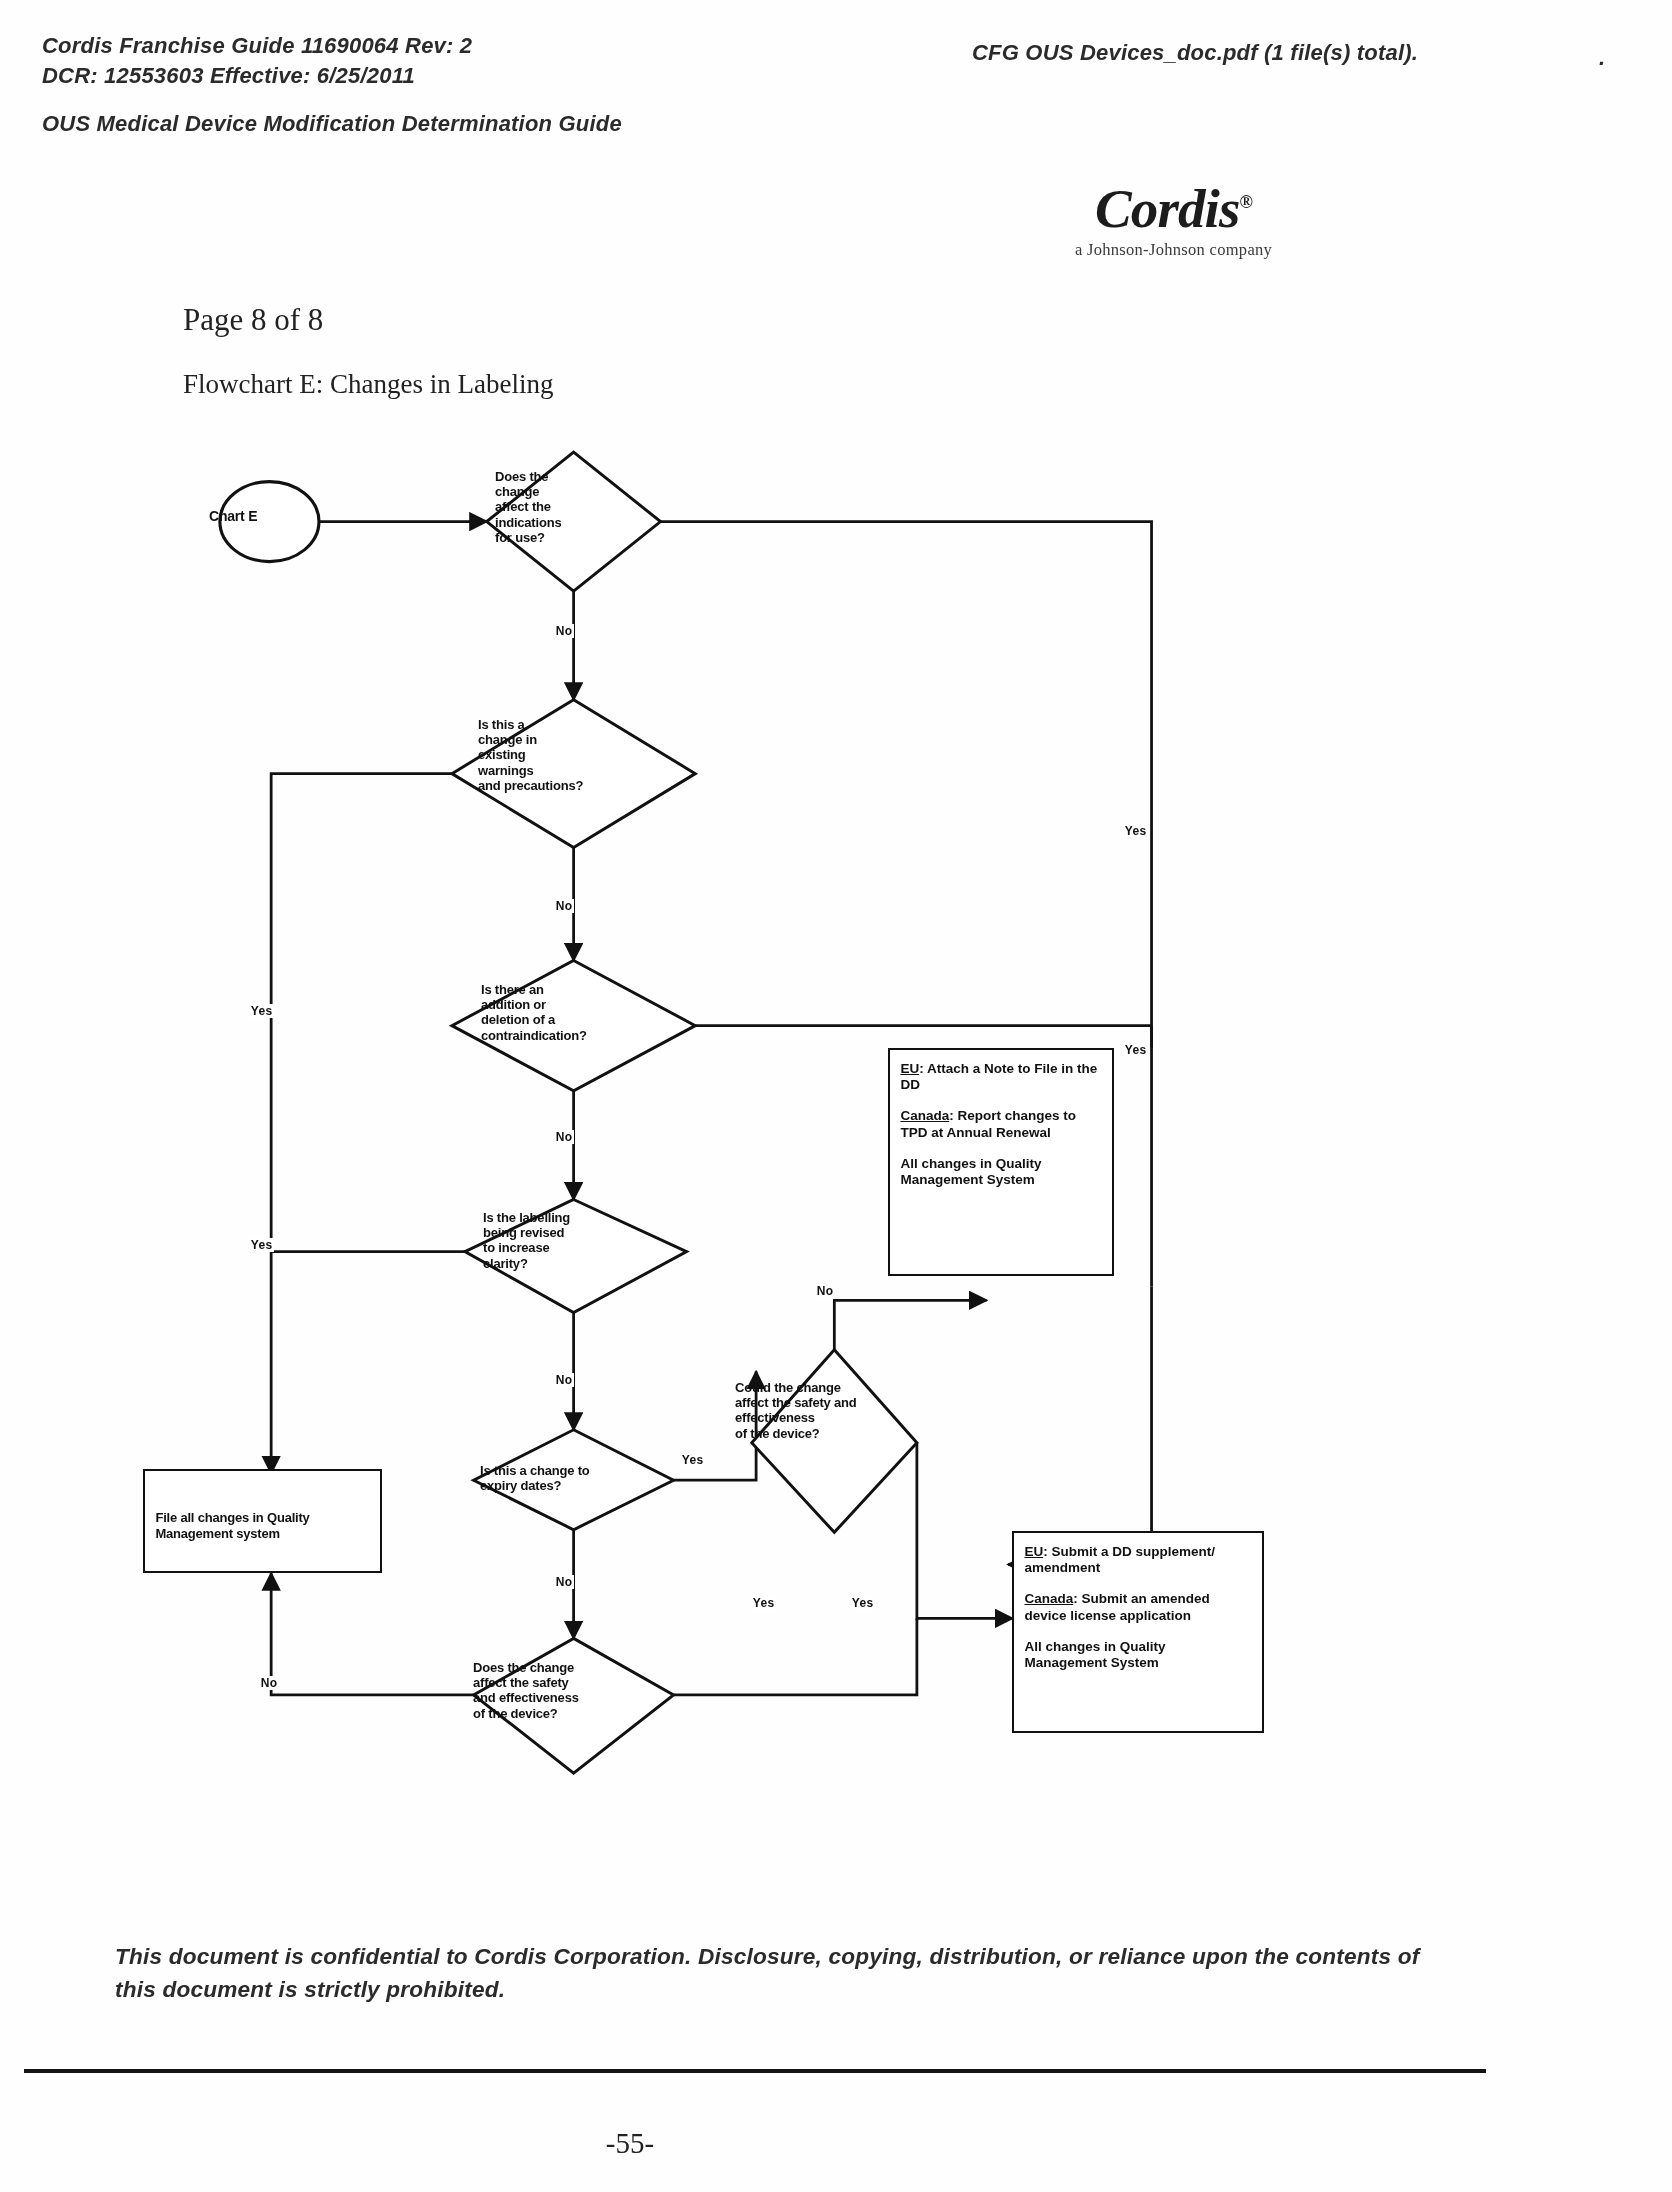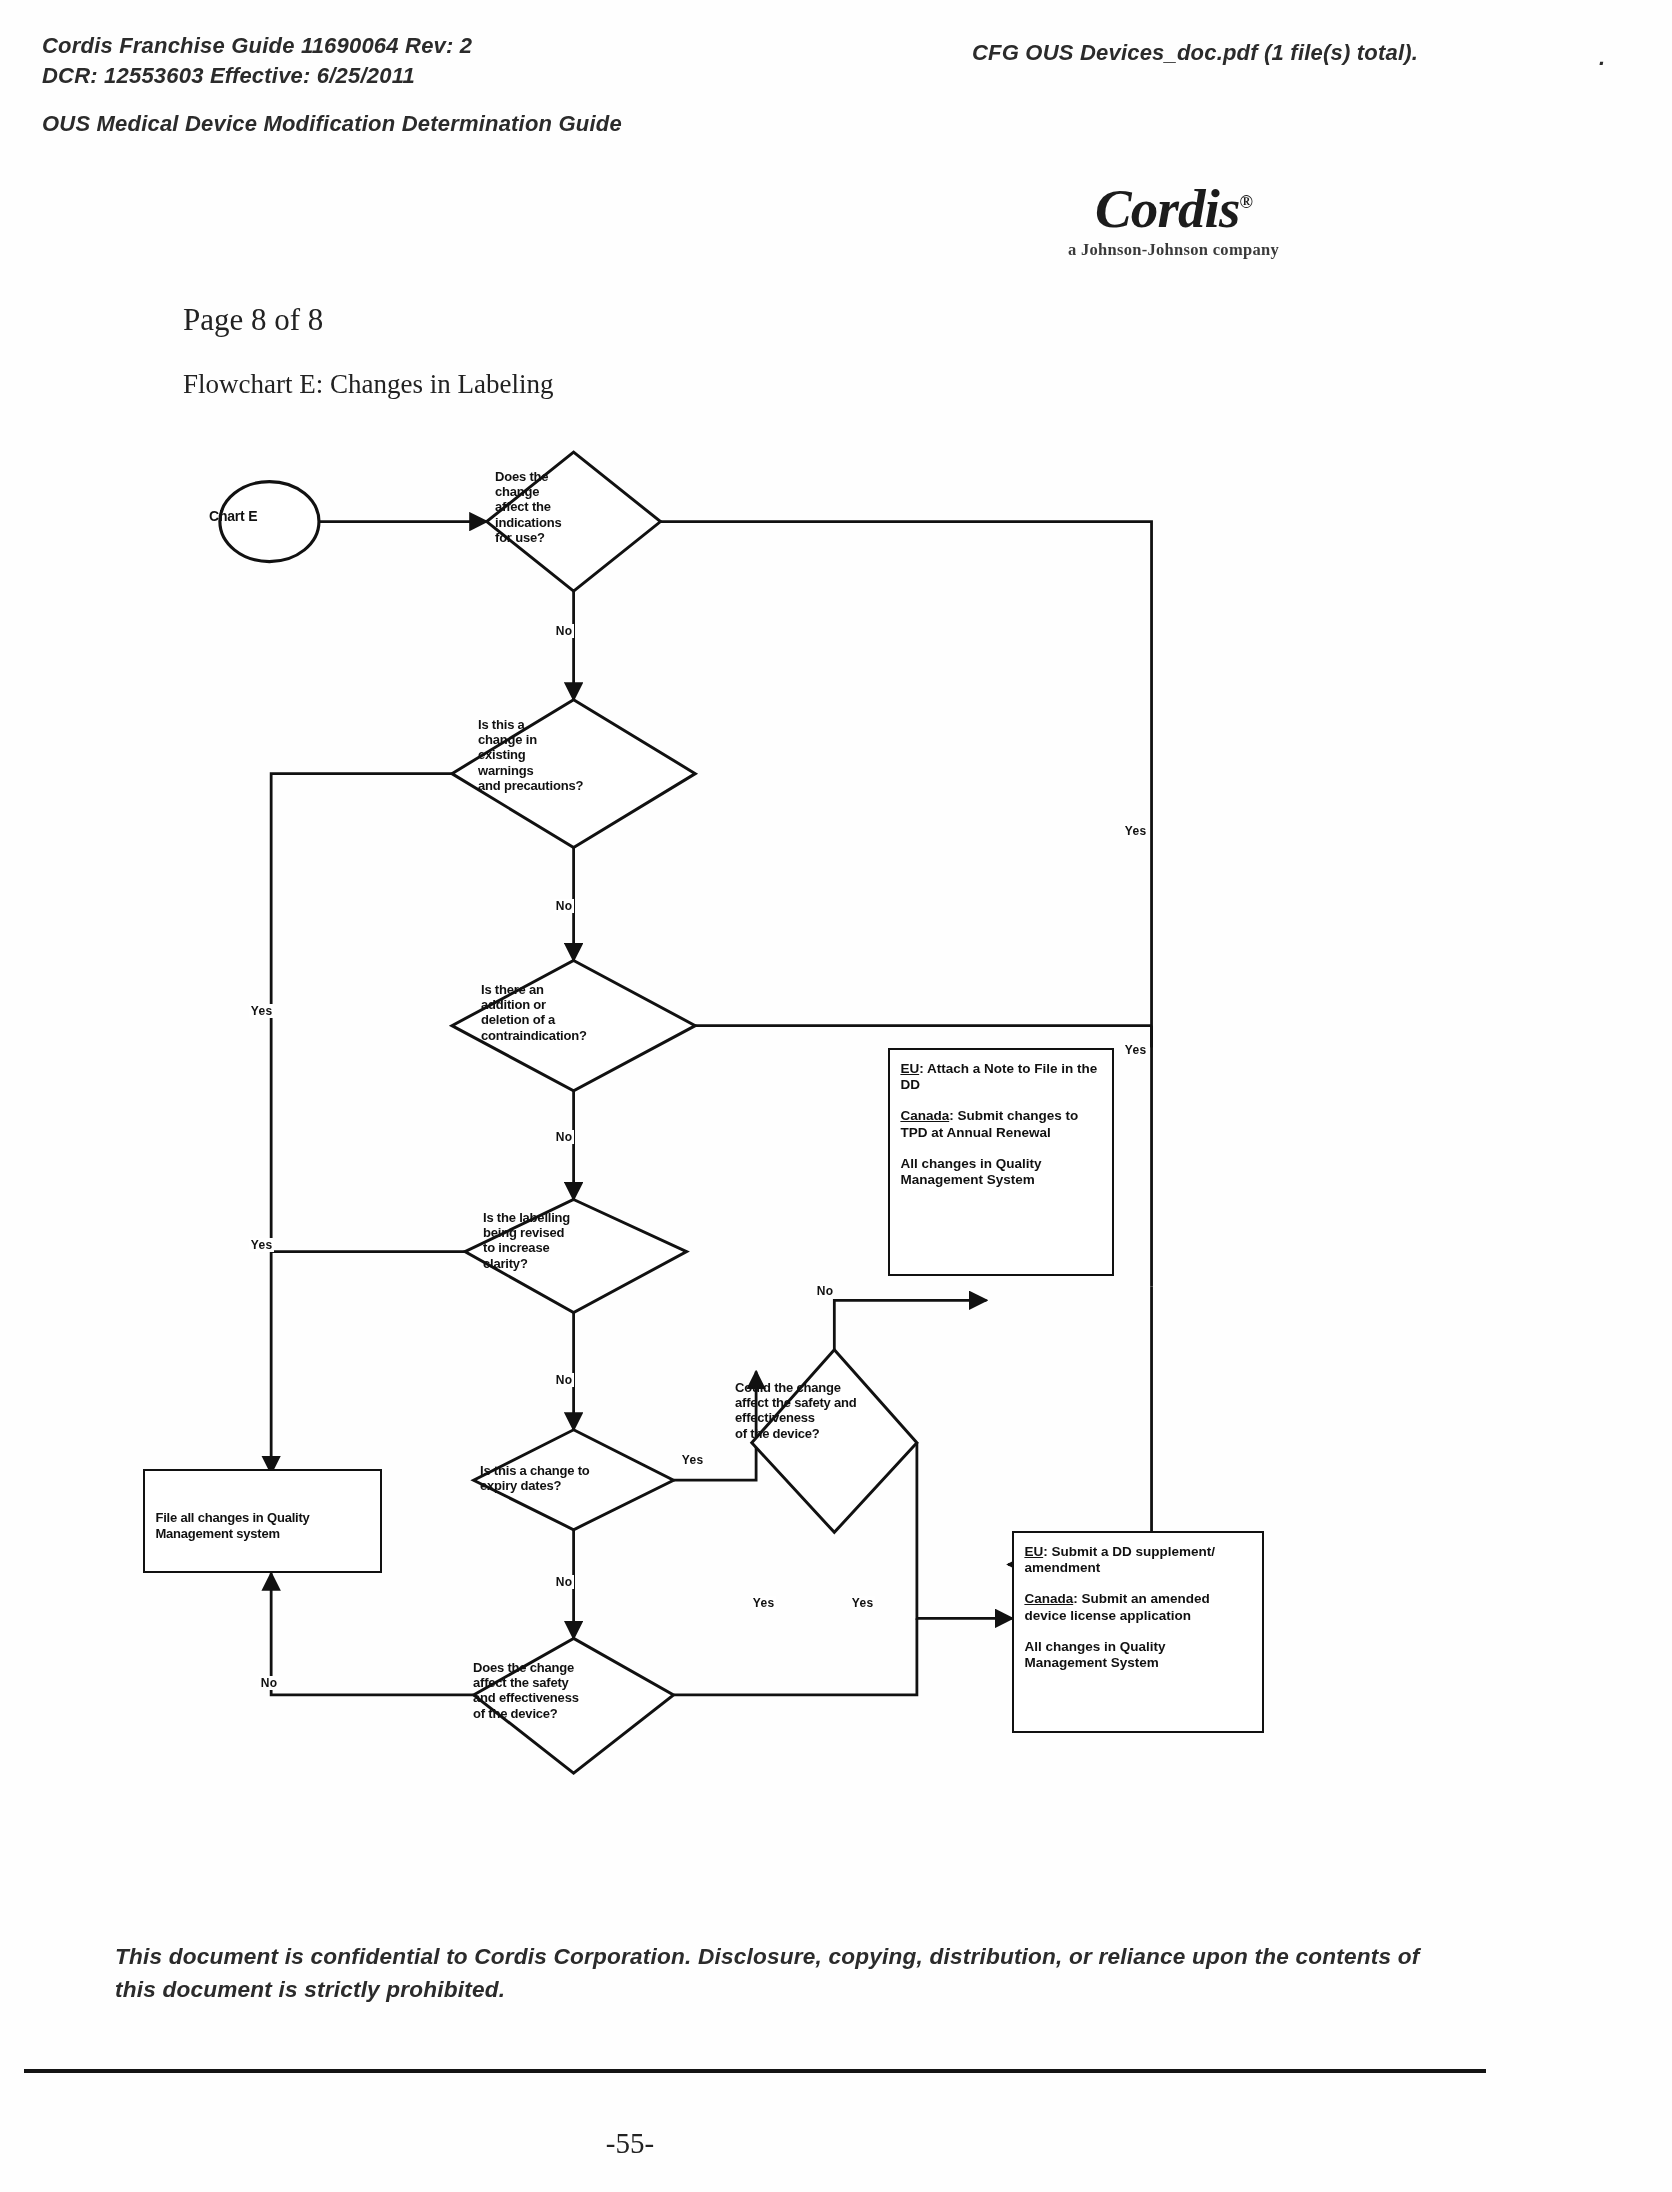--- a/index.html
+++ b/index.html
@@ -81,7 +81,6 @@
     color: #3a3a3a;
     margin-top: 3.5px;
     letter-spacing: 0.3px;
-    font-weight: bold;
   }
 
   

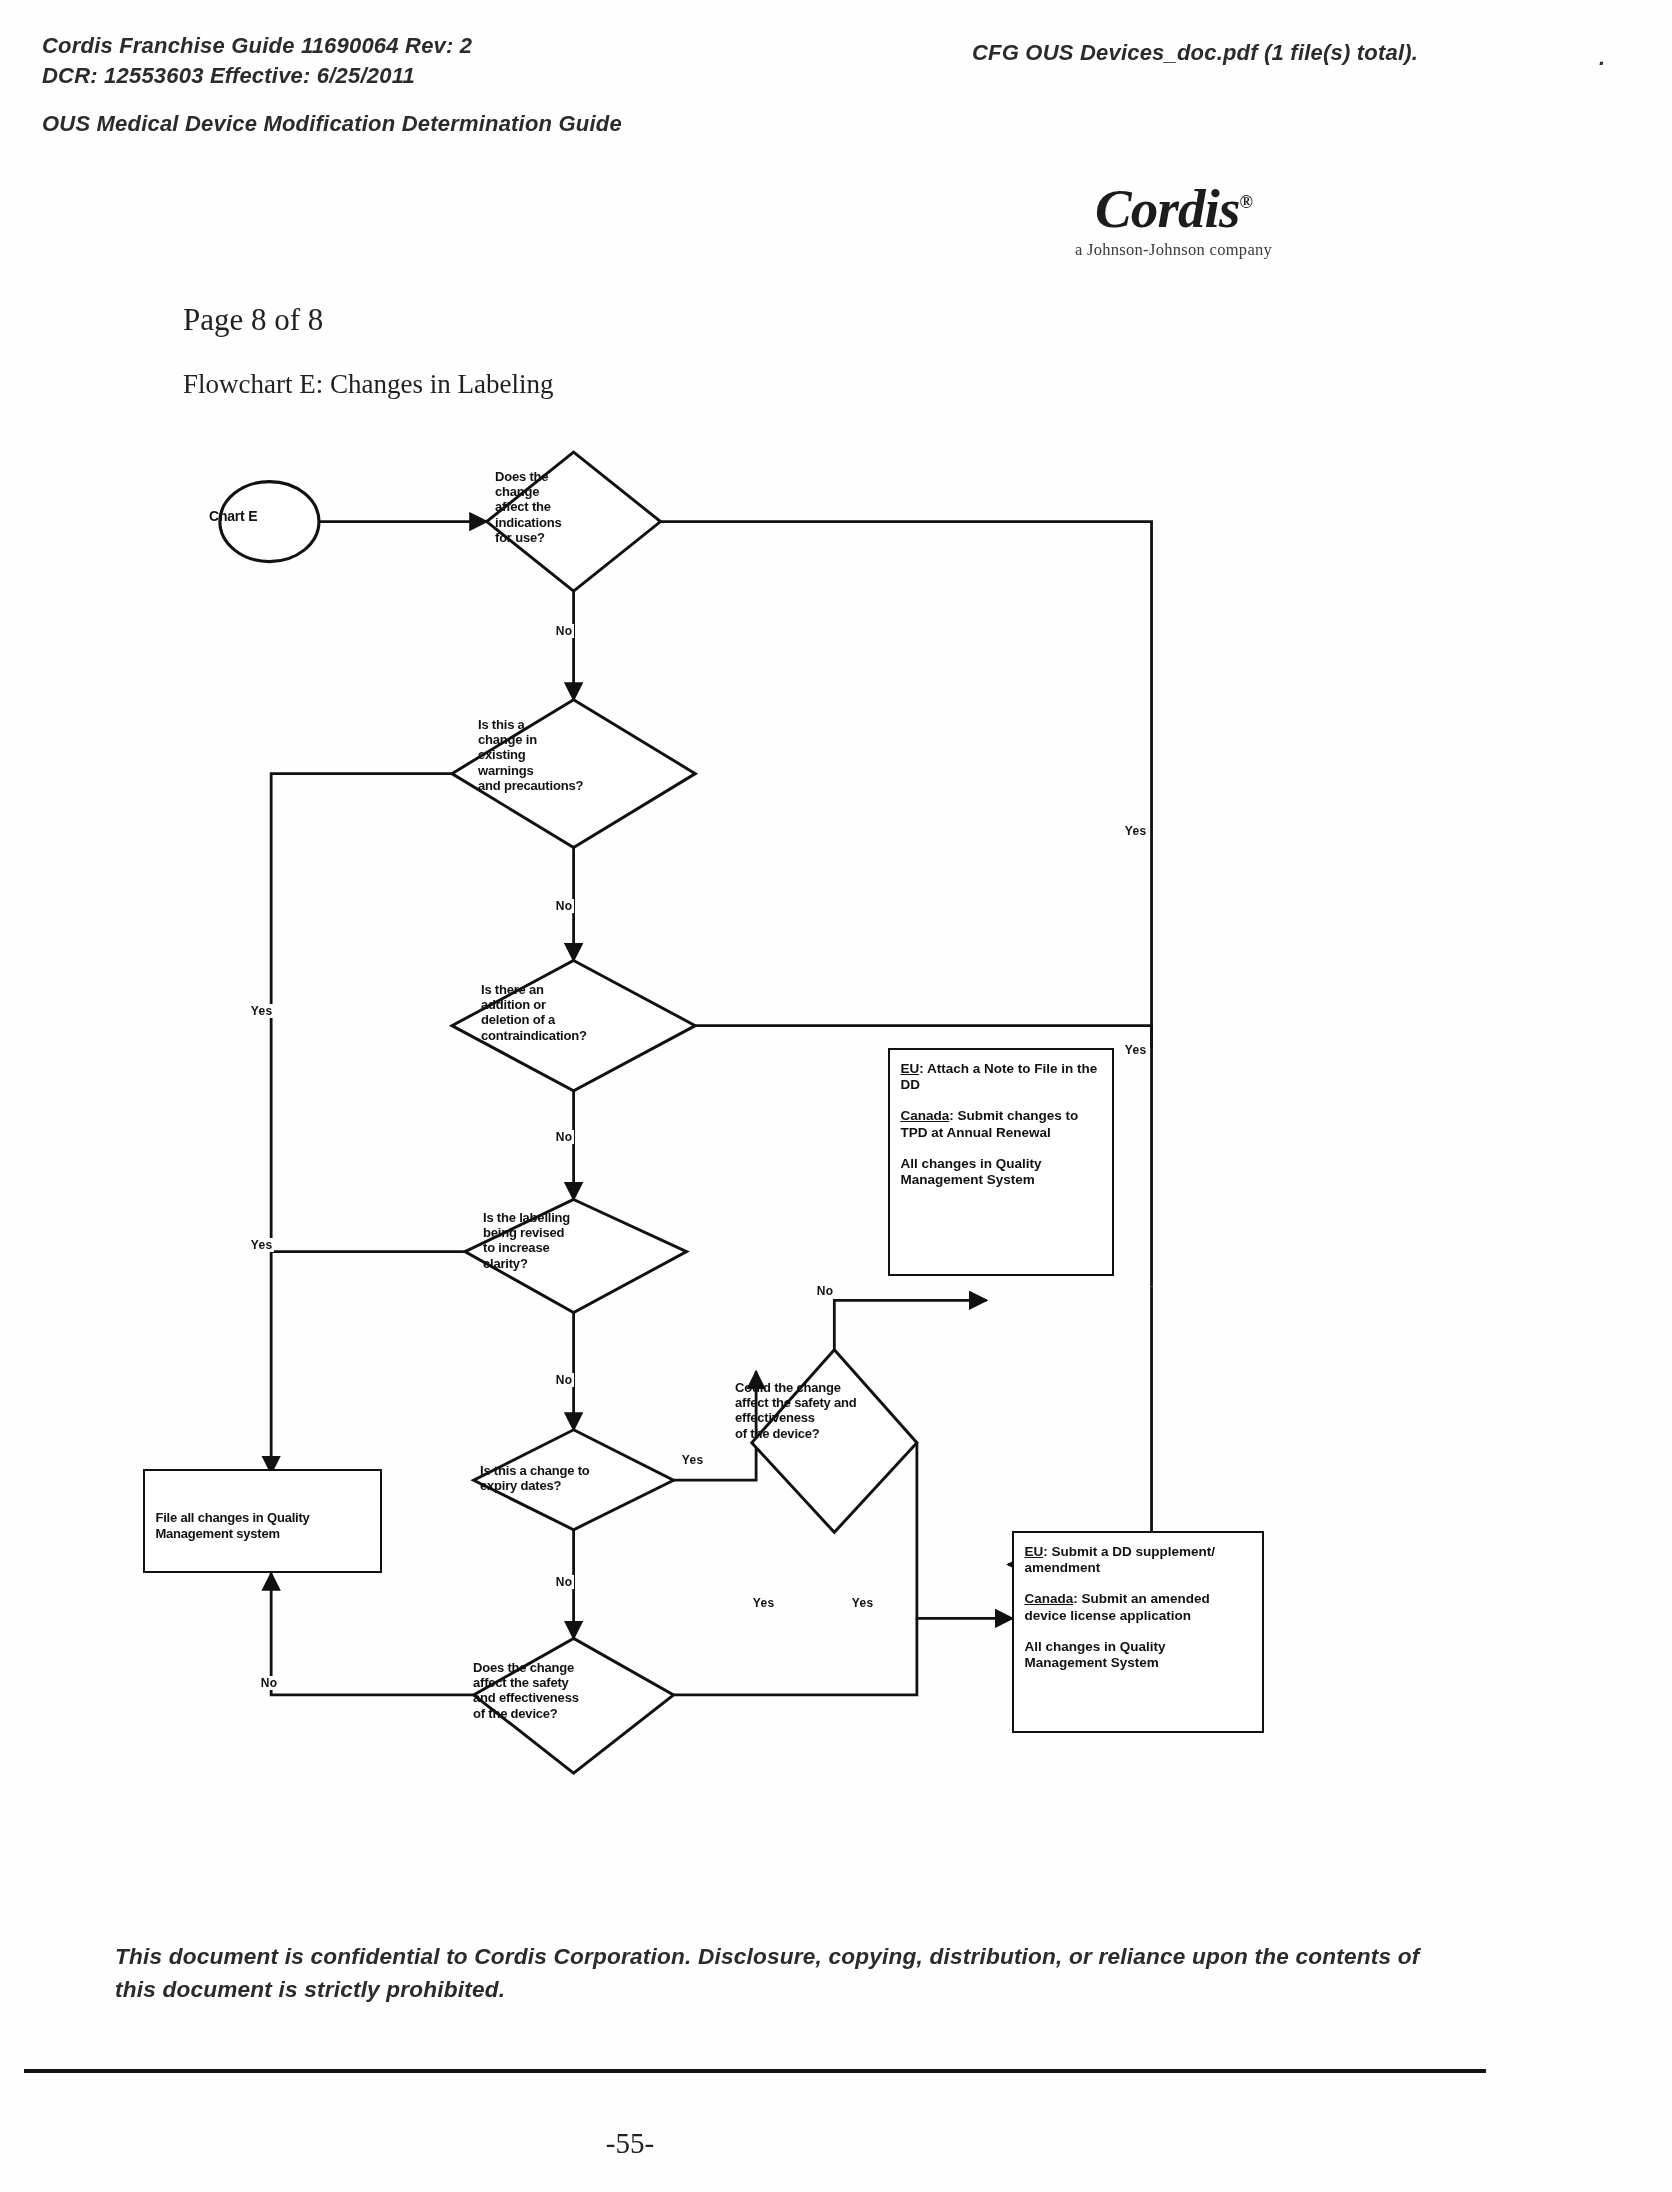--- a/index.html
+++ b/index.html
@@ -303,7 +303,7 @@
   <div class="proc-box" style="left:888px; top:1048px; width:226px; height:228px;">
     <div class="box-text">
       <p><span class="region">EU</span><span>: Attach a Note to File in the DD</span></p>
-      <p><span class="region">Canada</span><span>: Submit changes to TPD at Annual Renewal</span></p>
+      <p><span class="region">Canada</span><span>: Report changes to TPD at Annual Renewal</span></p>
       <p><span>All changes in Quality Management System</span></p>
     </div>
   </div>

